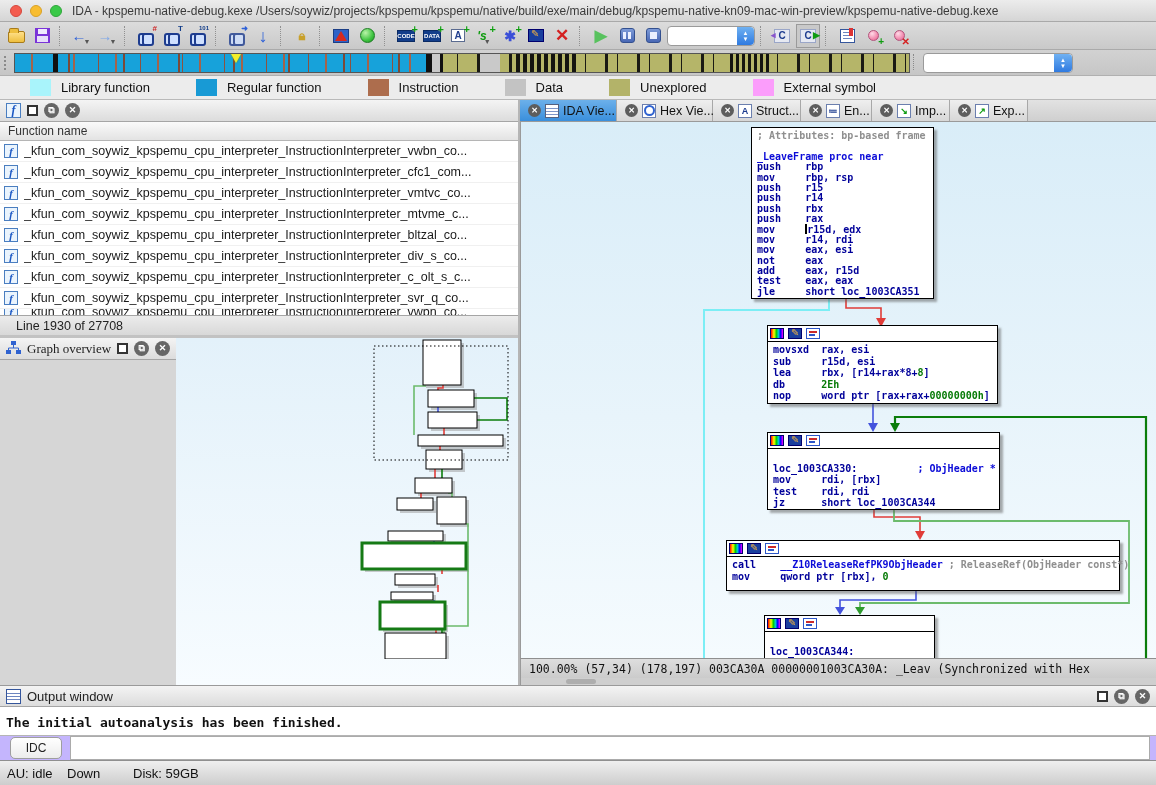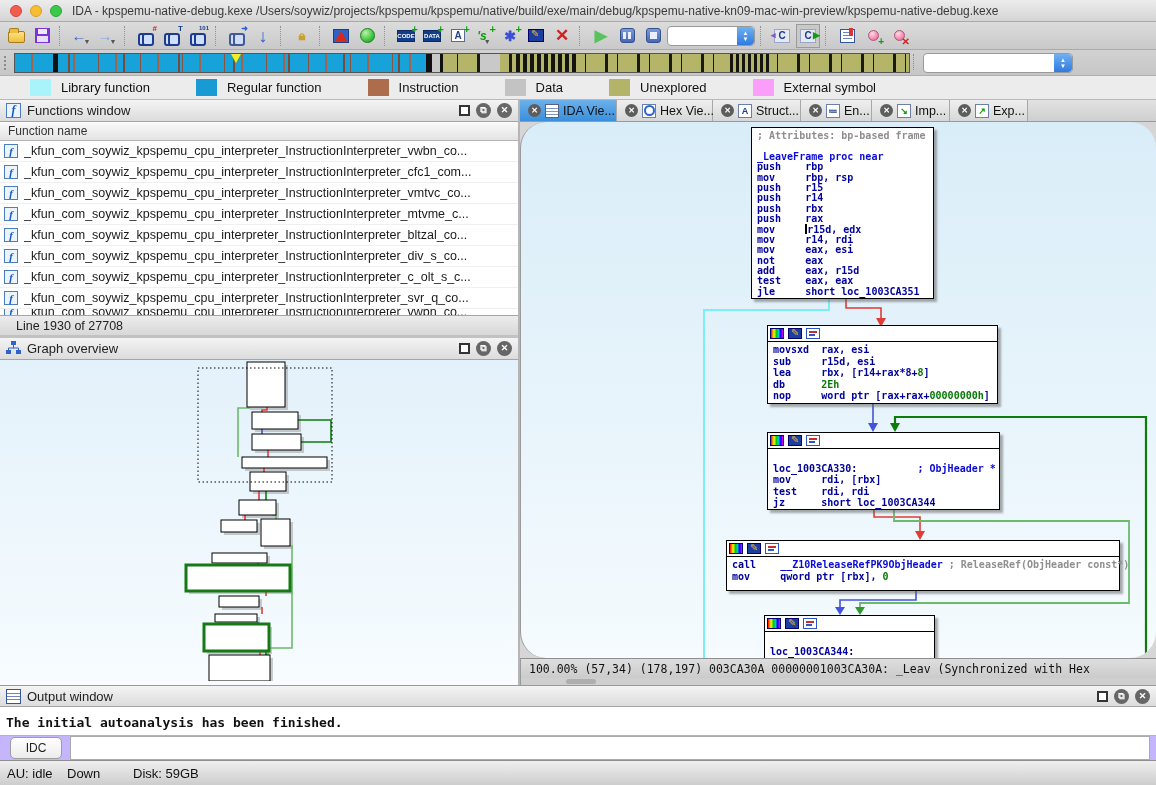--- a/index.html
+++ b/index.html
@@ -351,7 +351,6 @@
     <div class="funcs">
       <div class="phdr">
         <span class="fico">f</span>
-        <span class="ptitle">Functions window</span>
         <span class="wc">
           <span class="wc-min"></span>
           <span class="wc-circ">⧉</span>

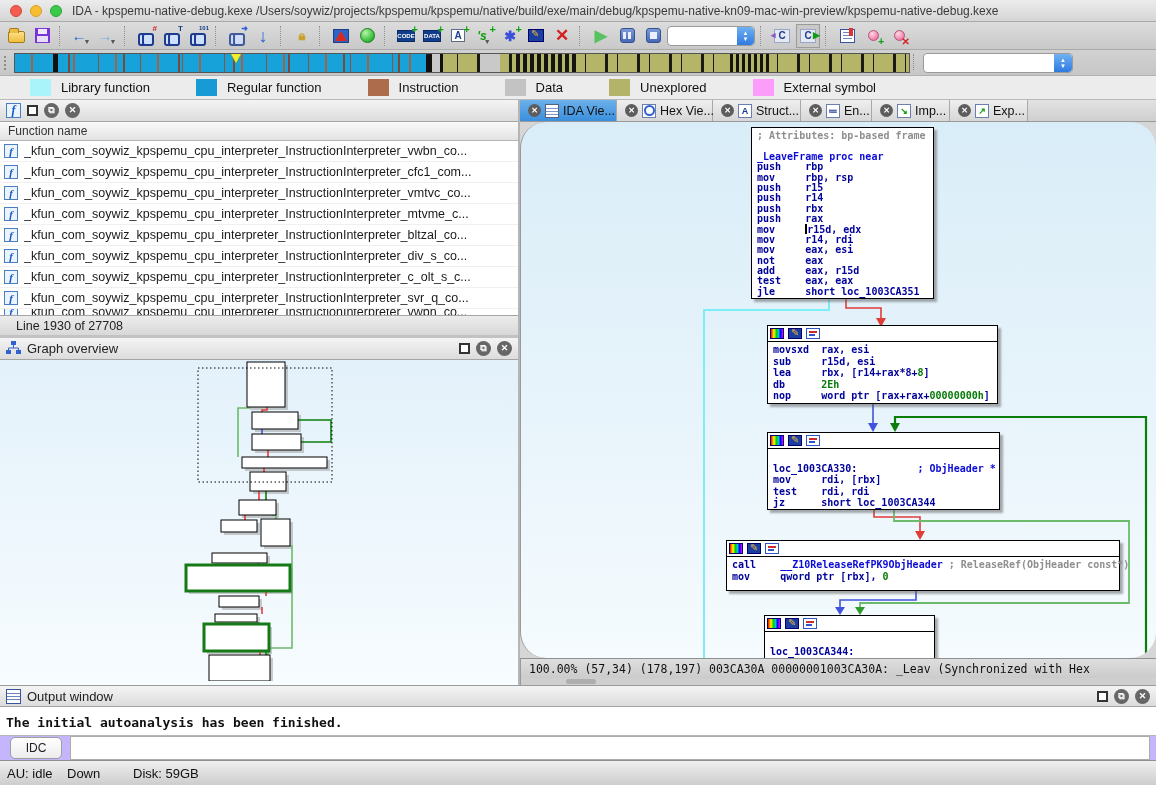--- a/index.html
+++ b/index.html
@@ -117,7 +117,7 @@
   .tico.ring::before { content:""; width:7px; height:7px; border:2px solid #2f62d0; border-radius:50%; }
   .tico.green { color:#0f9c10; }
 
-  .graph { flex:1; position:relative; overflow:hidden; background:linear-gradient(180deg,#d9edf8 0%,#e8f4fb 55%,#f5fbfe 100%); border-left:1px solid #9a9a9a;border-radius:26px; }
+  .graph { flex:1; position:relative; overflow:hidden; background:linear-gradient(180deg,#d9edf8 0%,#e8f4fb 55%,#f5fbfe 100%); border-left:1px solid #9a9a9a; }
   .edges { position:absolute; left:0; top:0; z-index:1; }
   .e-cyan { stroke:#7ceef5; stroke-width:2; fill:none; }
   .e-red { stroke:#e03c38; stroke-width:1.6; fill:none; }

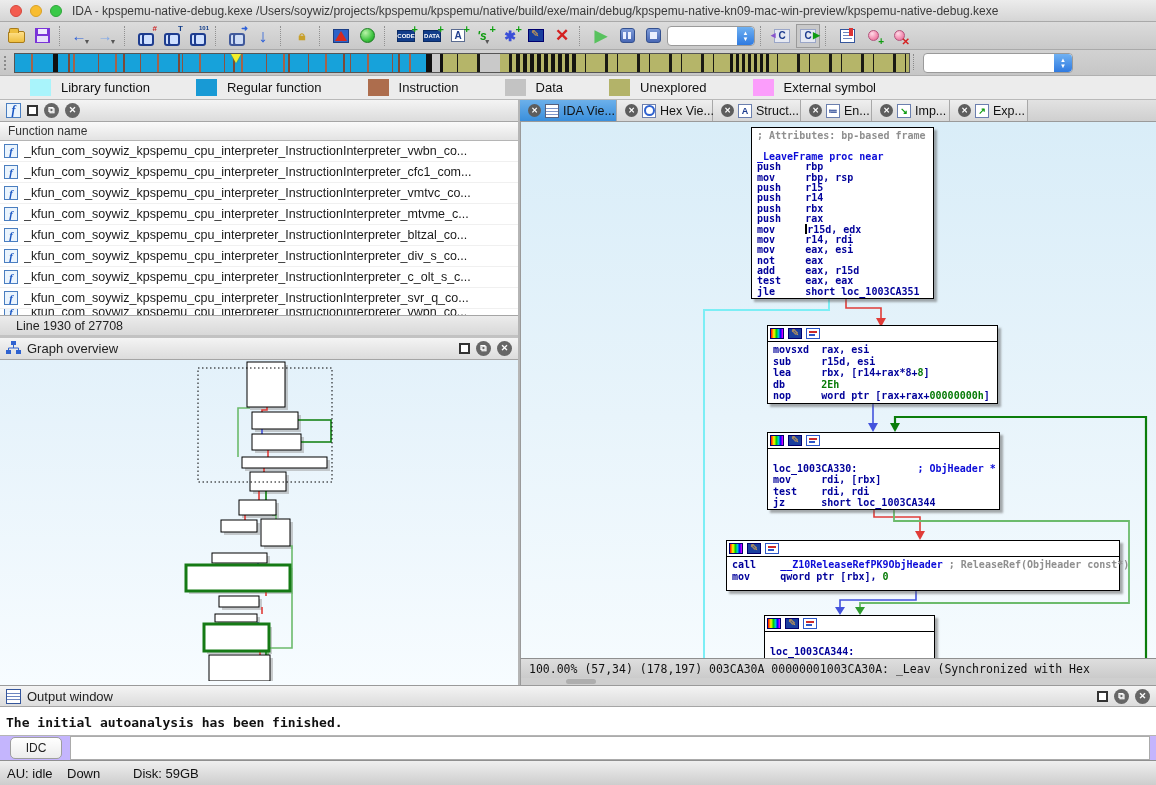--- a/index.html
+++ b/index.html
@@ -99,7 +99,7 @@
   .pftr { height:20px; background:linear-gradient(180deg,#ececec,#d8d8d8); border-top:1px solid #a5a5a5; font-size:12.5px; color:#222; display:flex; align-items:center; padding-left:16px; }
 
   
-  .goview { flex:1; display:flex; flex-direction:column; }
+  .goview { flex:1; display:flex; flex-direction:row;font-family:Liberation Serif, serif; }
   .gov-ico { width:15px; height:15px; flex:none; }
   .gov-body { flex:1; background:linear-gradient(180deg,#e3f1fa,#f7fcff); position:relative; overflow:hidden; }
   .mm-bx { fill:#fff; stroke:#000; stroke-width:1; }

